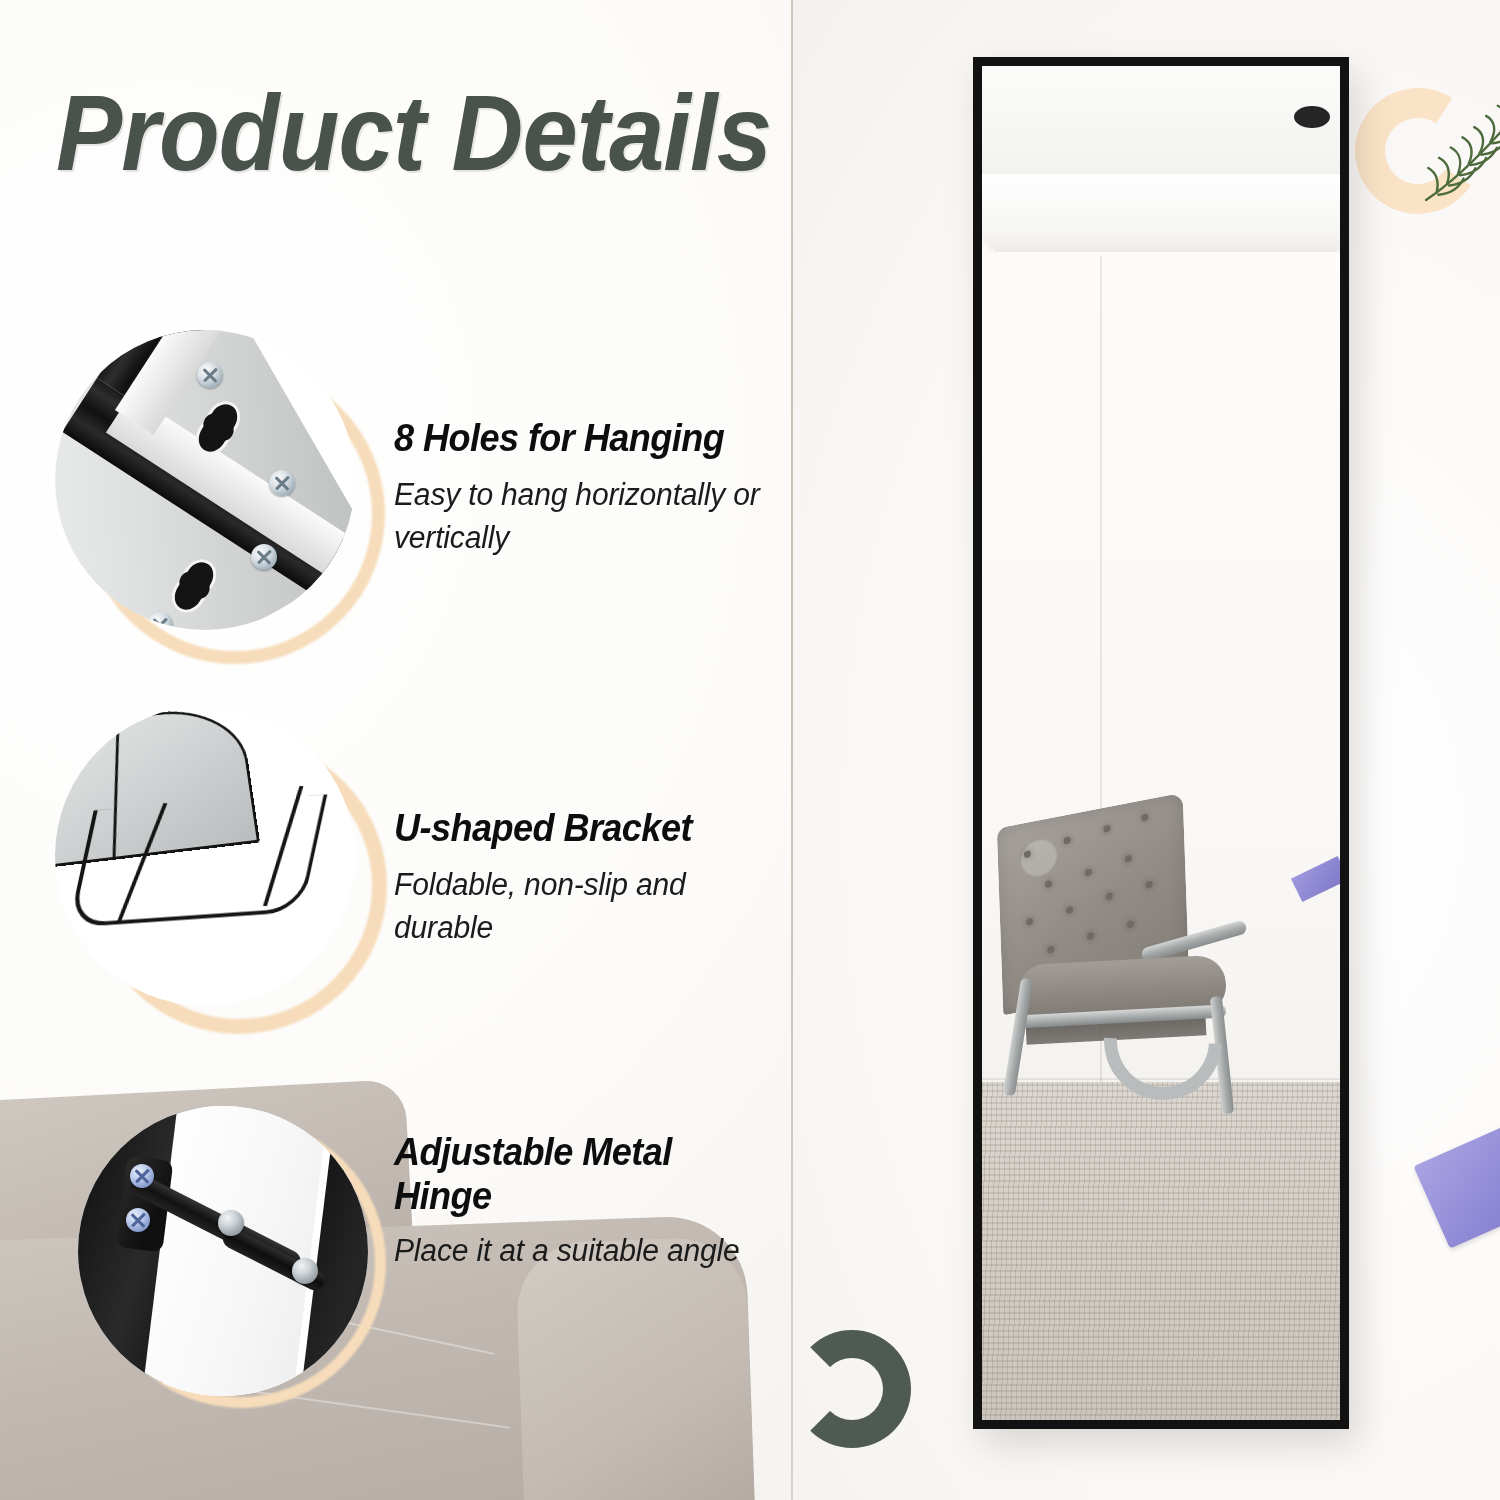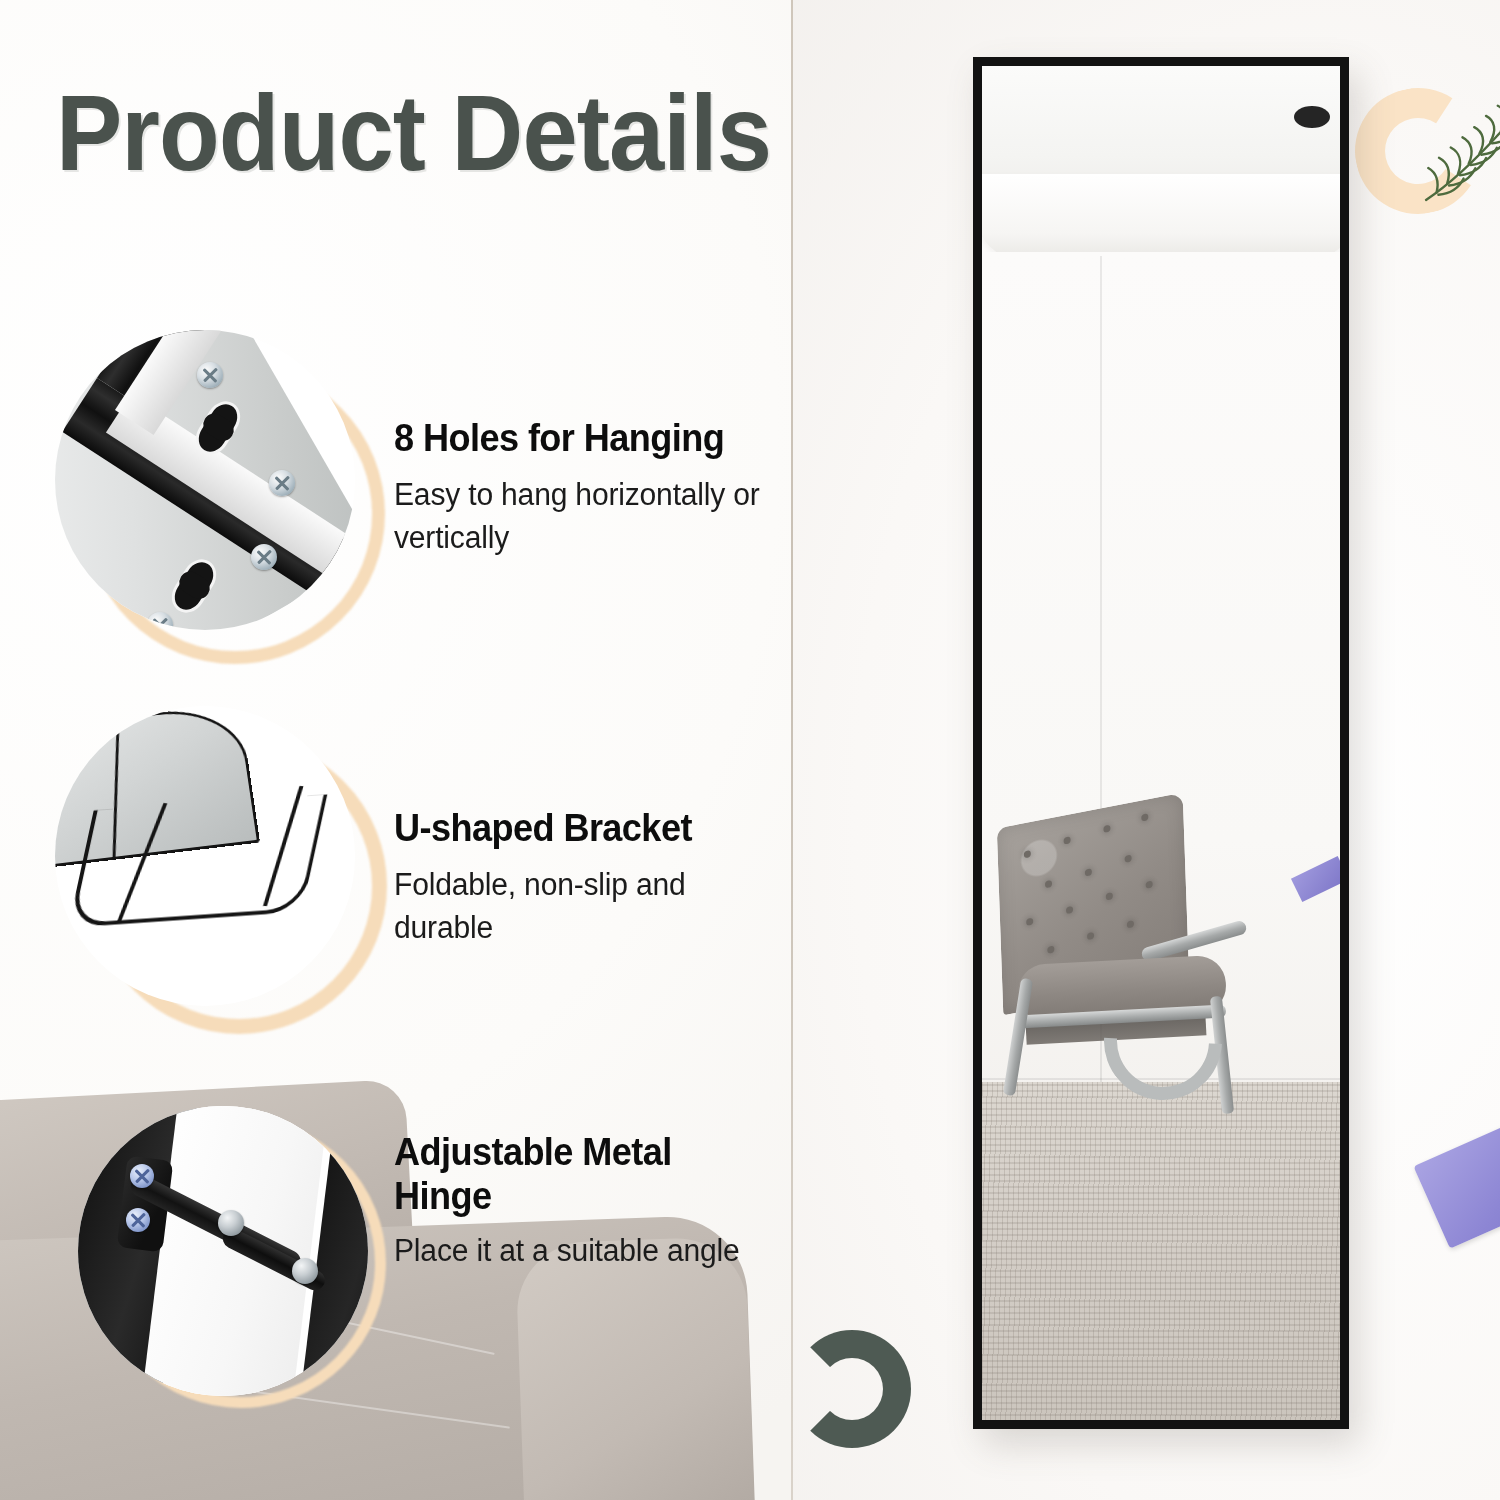--- a/index.html
+++ b/index.html
@@ -12,7 +12,7 @@
   }
 
   
-  #page { position:absolute; inset:0; background:#86efac; overflow:hidden; }
+  #page { position:absolute; inset:0; background:#86efac; overflow:hidden;font-style:italic; }
 
   
   .bg-right {

